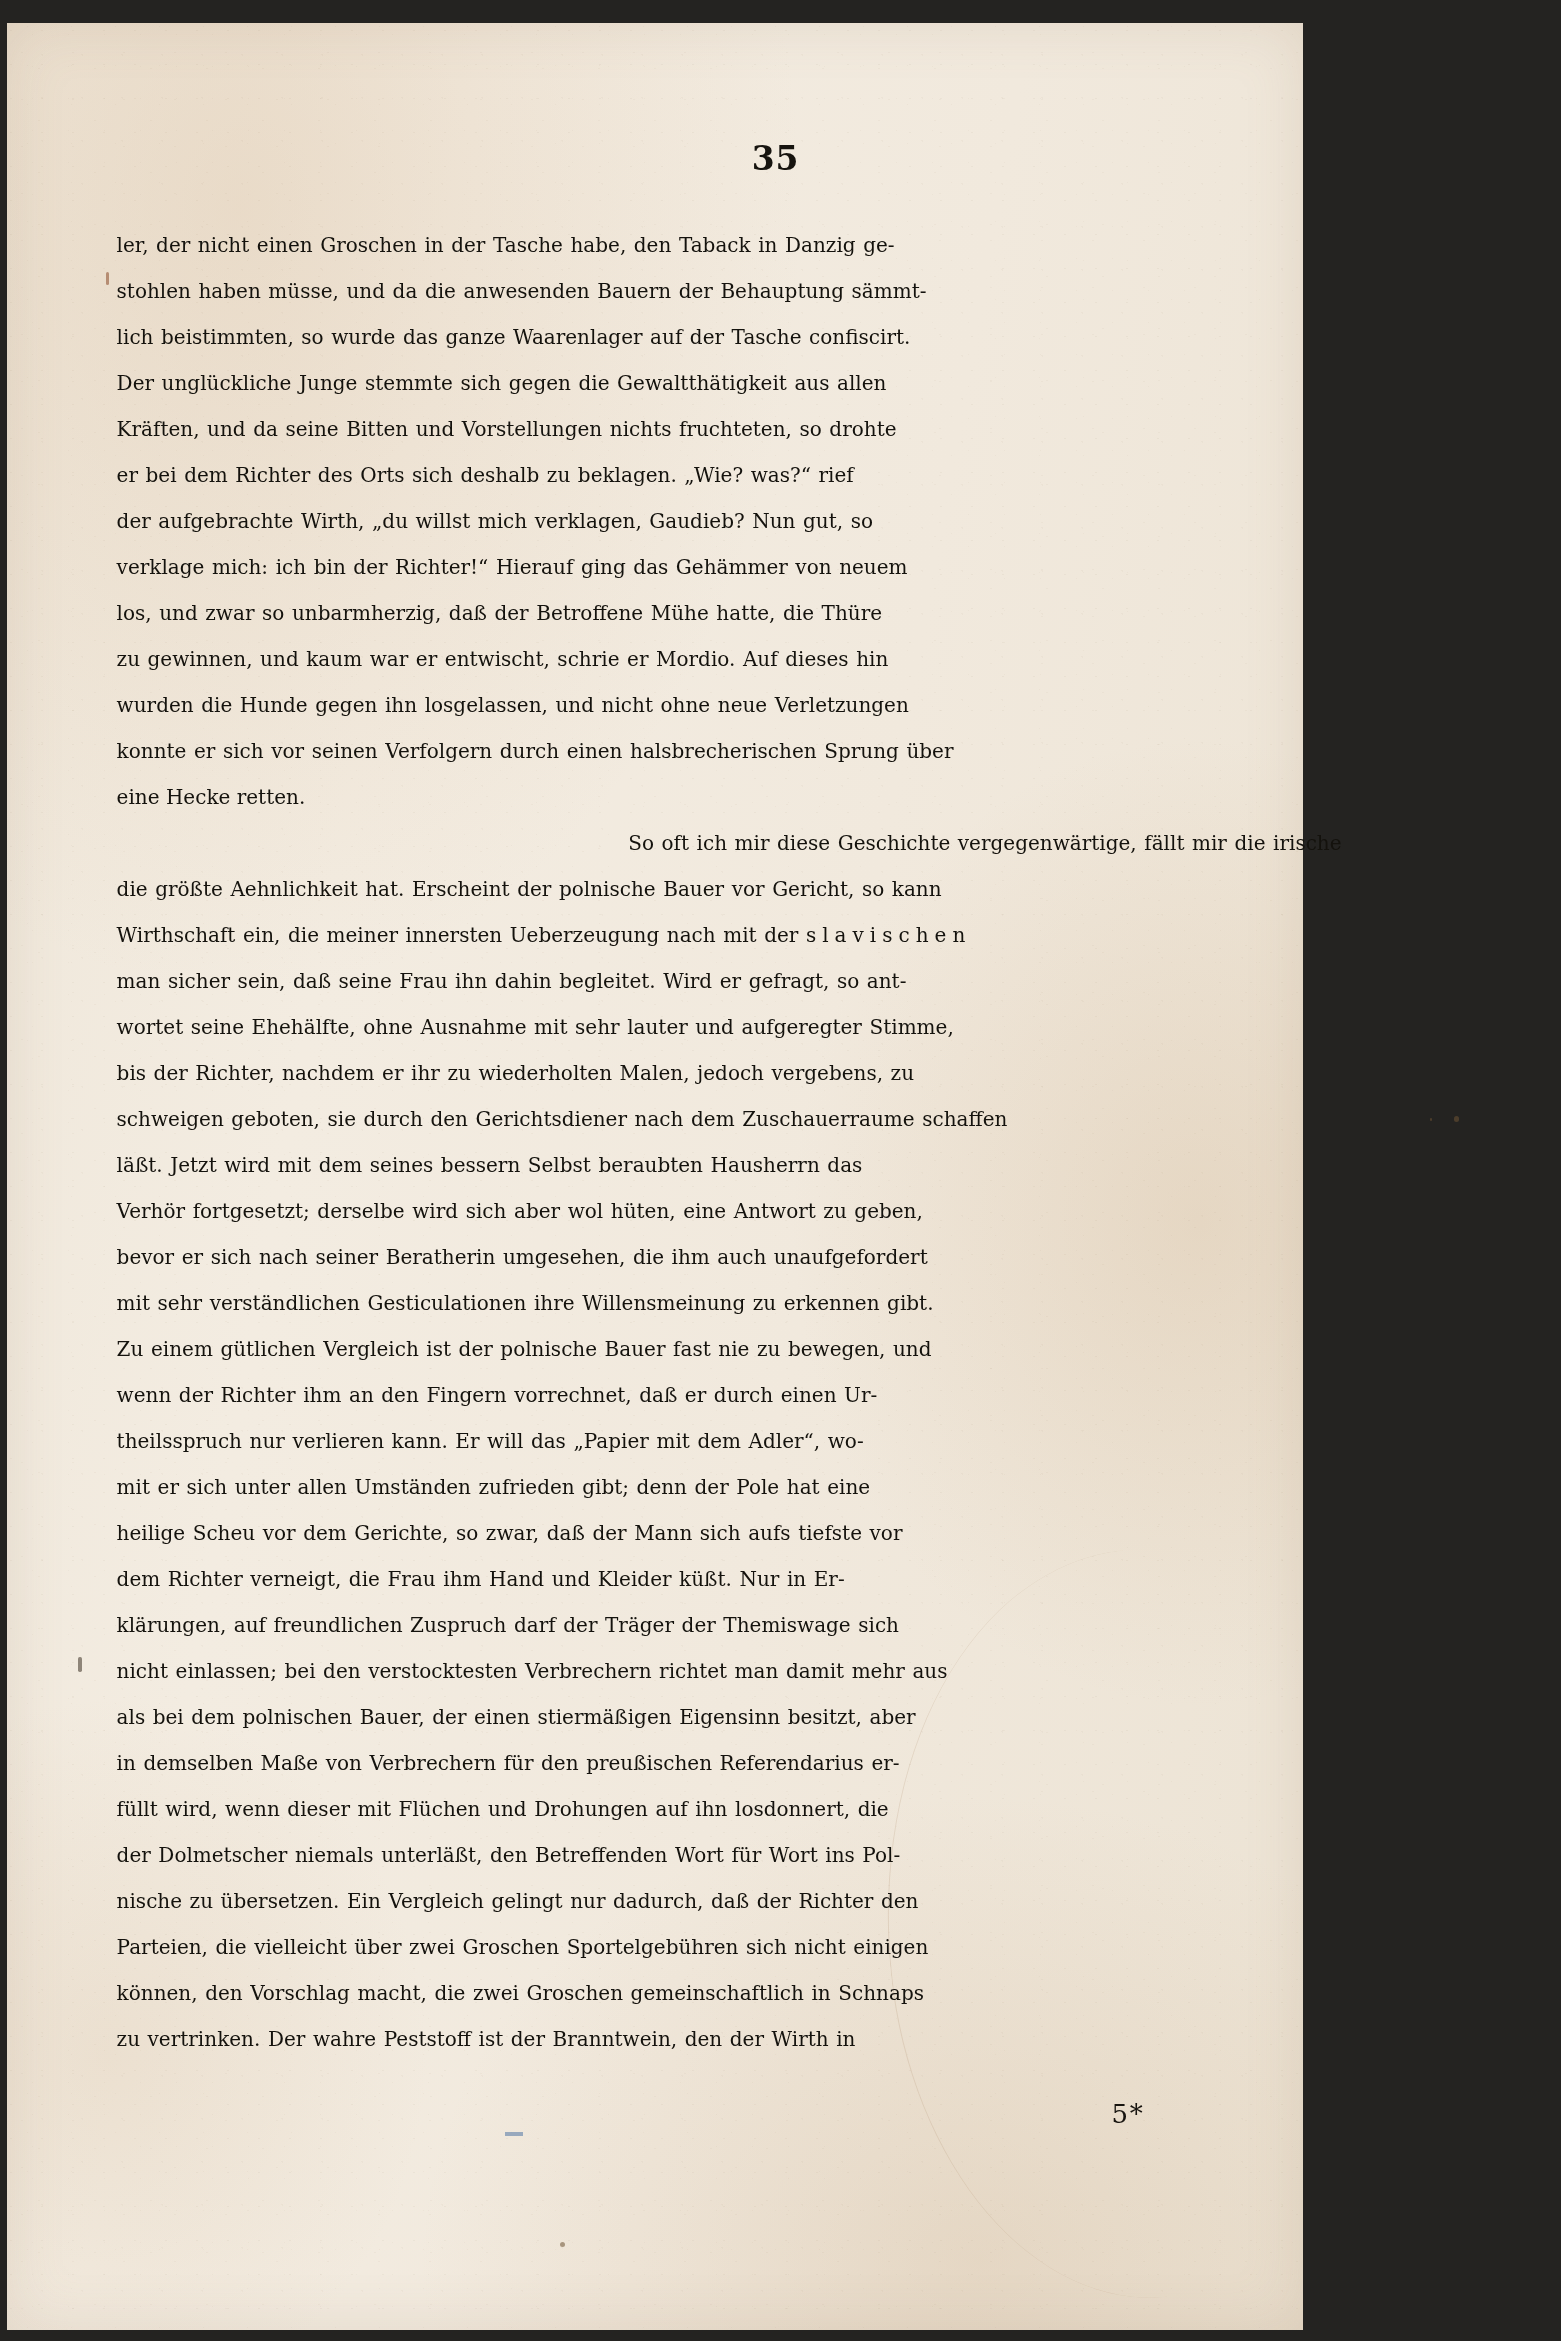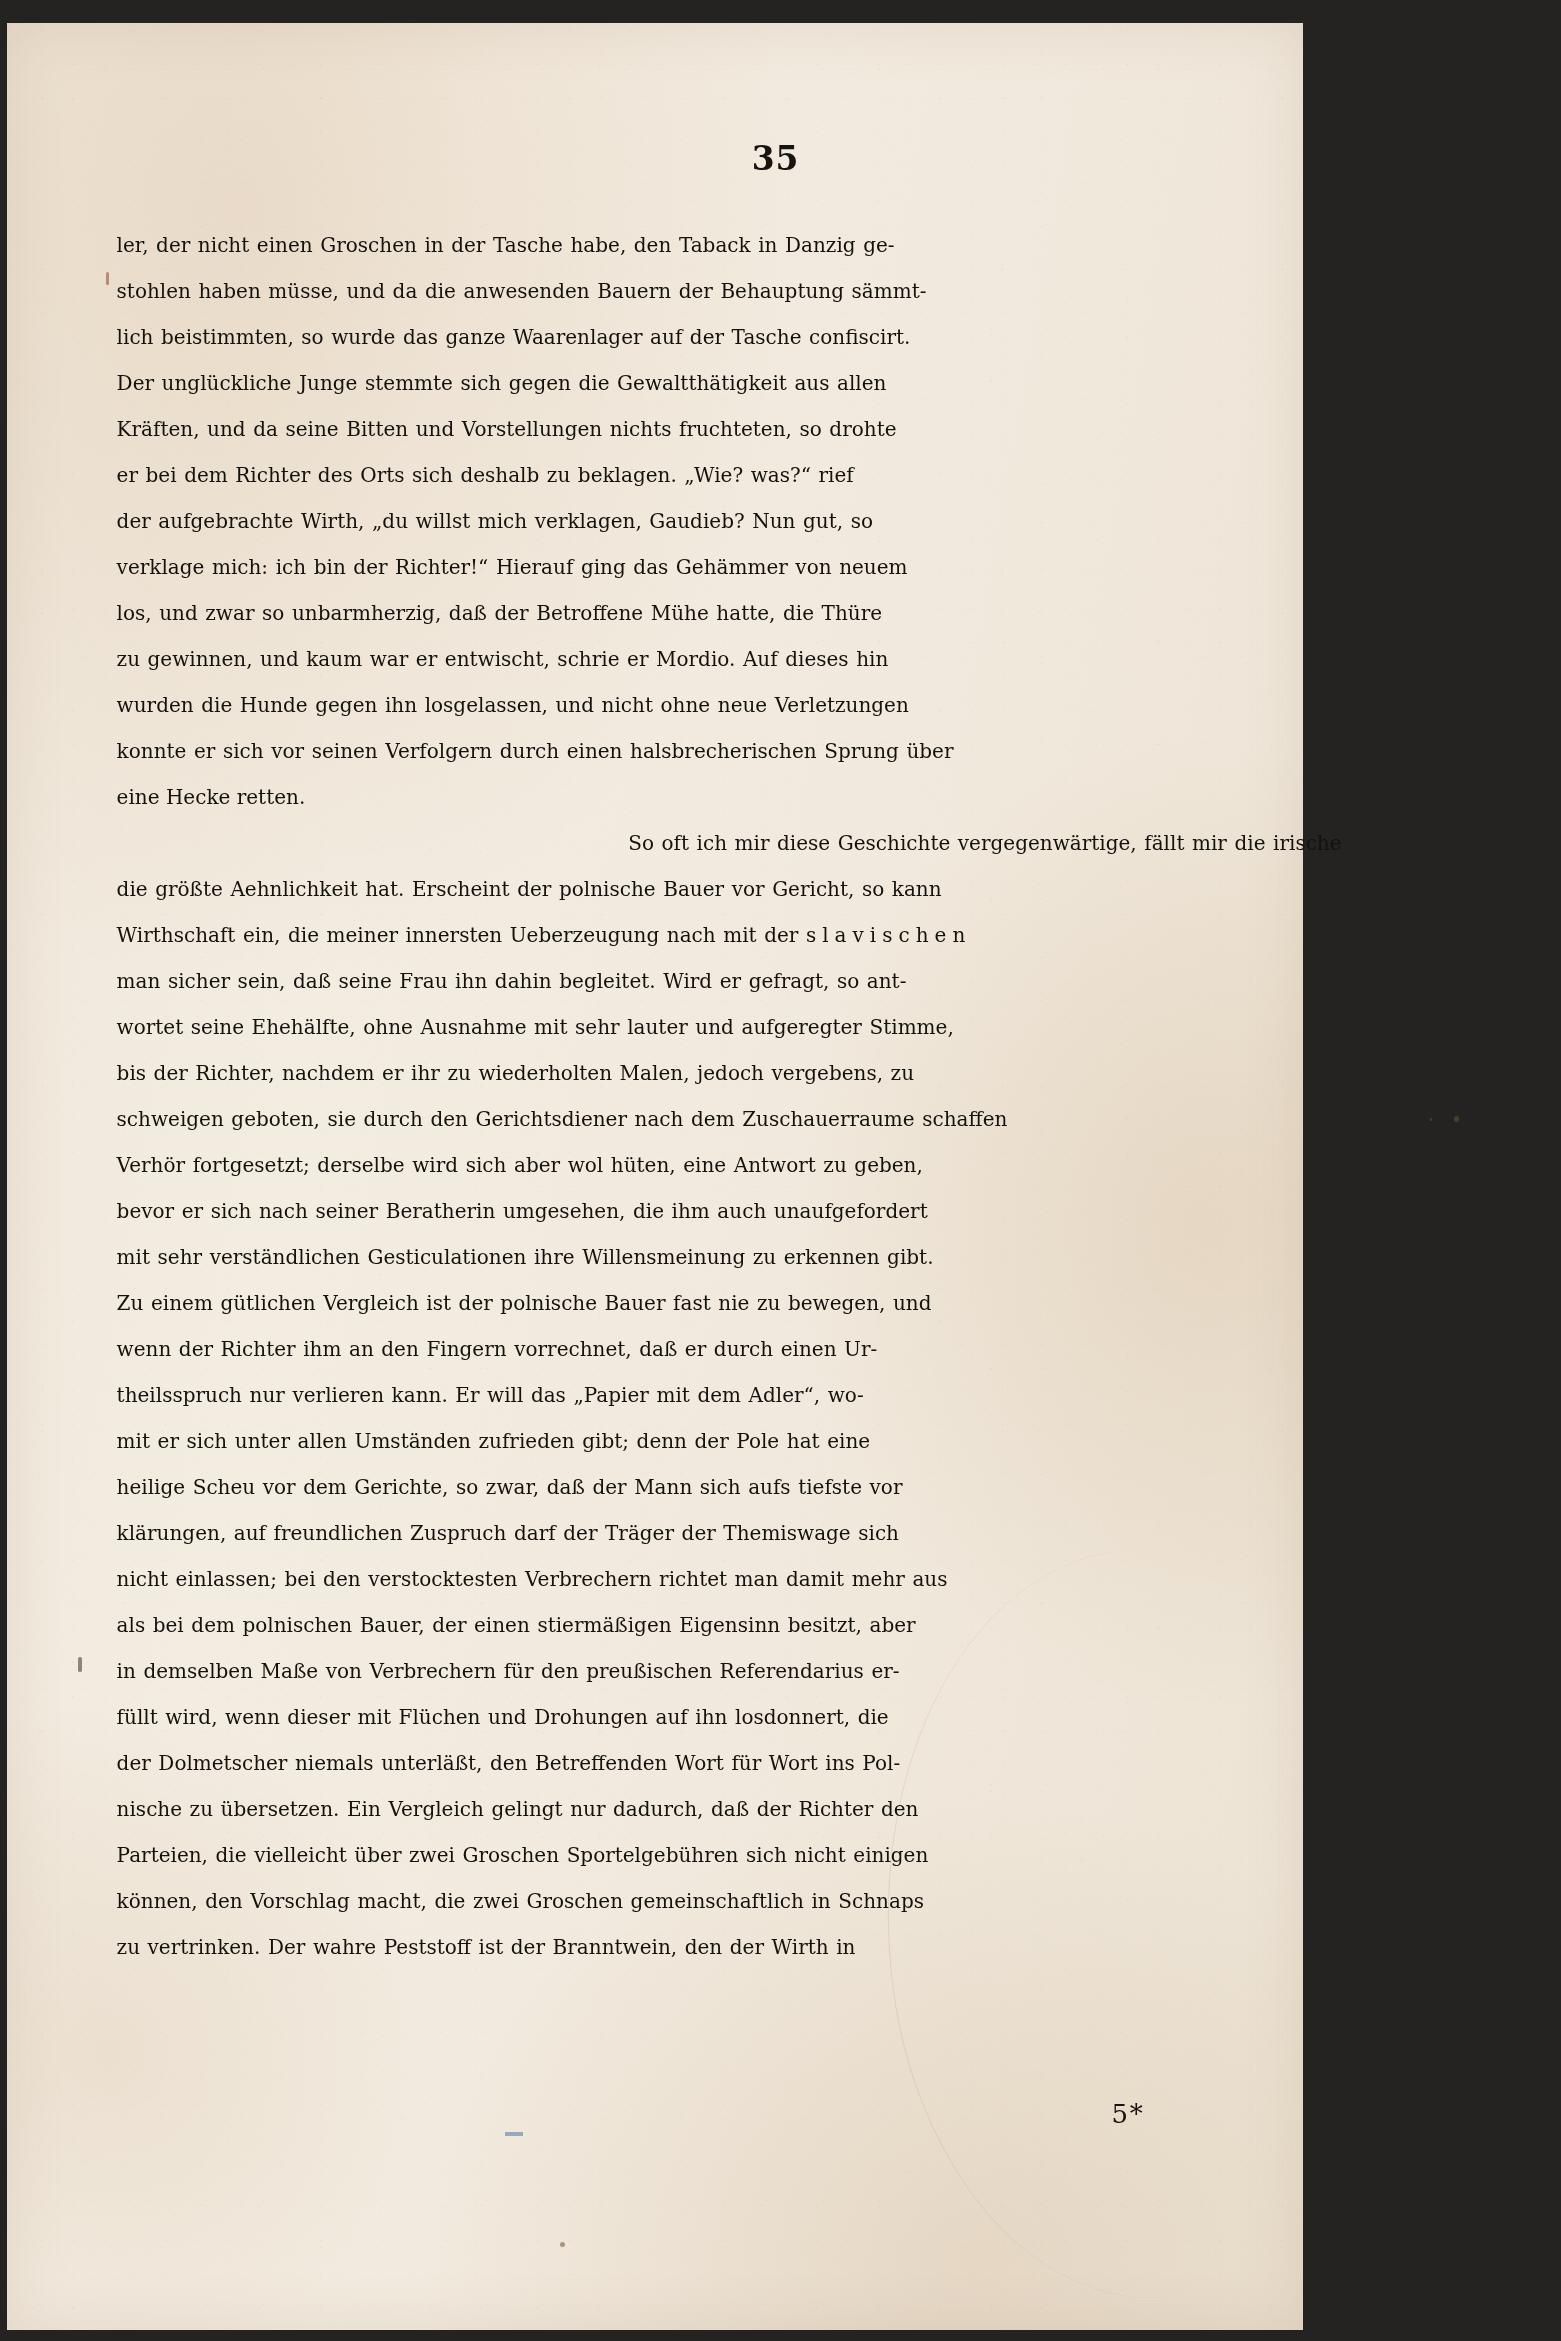--- a/index.html
+++ b/index.html
@@ -217,6 +217,9 @@
             <span style="word-spacing: 1.2px;">schweigen geboten, sie durch den Gerichtsdiener nach dem Zuschauerraume schaffen</span>
           </div>
         <div class="ln">
+            <span style="word-spacing: 1.2px;">läßt. Jetzt wird mit dem seines bessern Selbst beraubten Hausherrn das</span>
+          </div>
+        <div class="ln">
             <span style="word-spacing: 1.2px;">Verhör fortgesetzt; derselbe wird sich aber wol hüten, eine Antwort zu geben,</span>
           </div>
         <div class="ln">

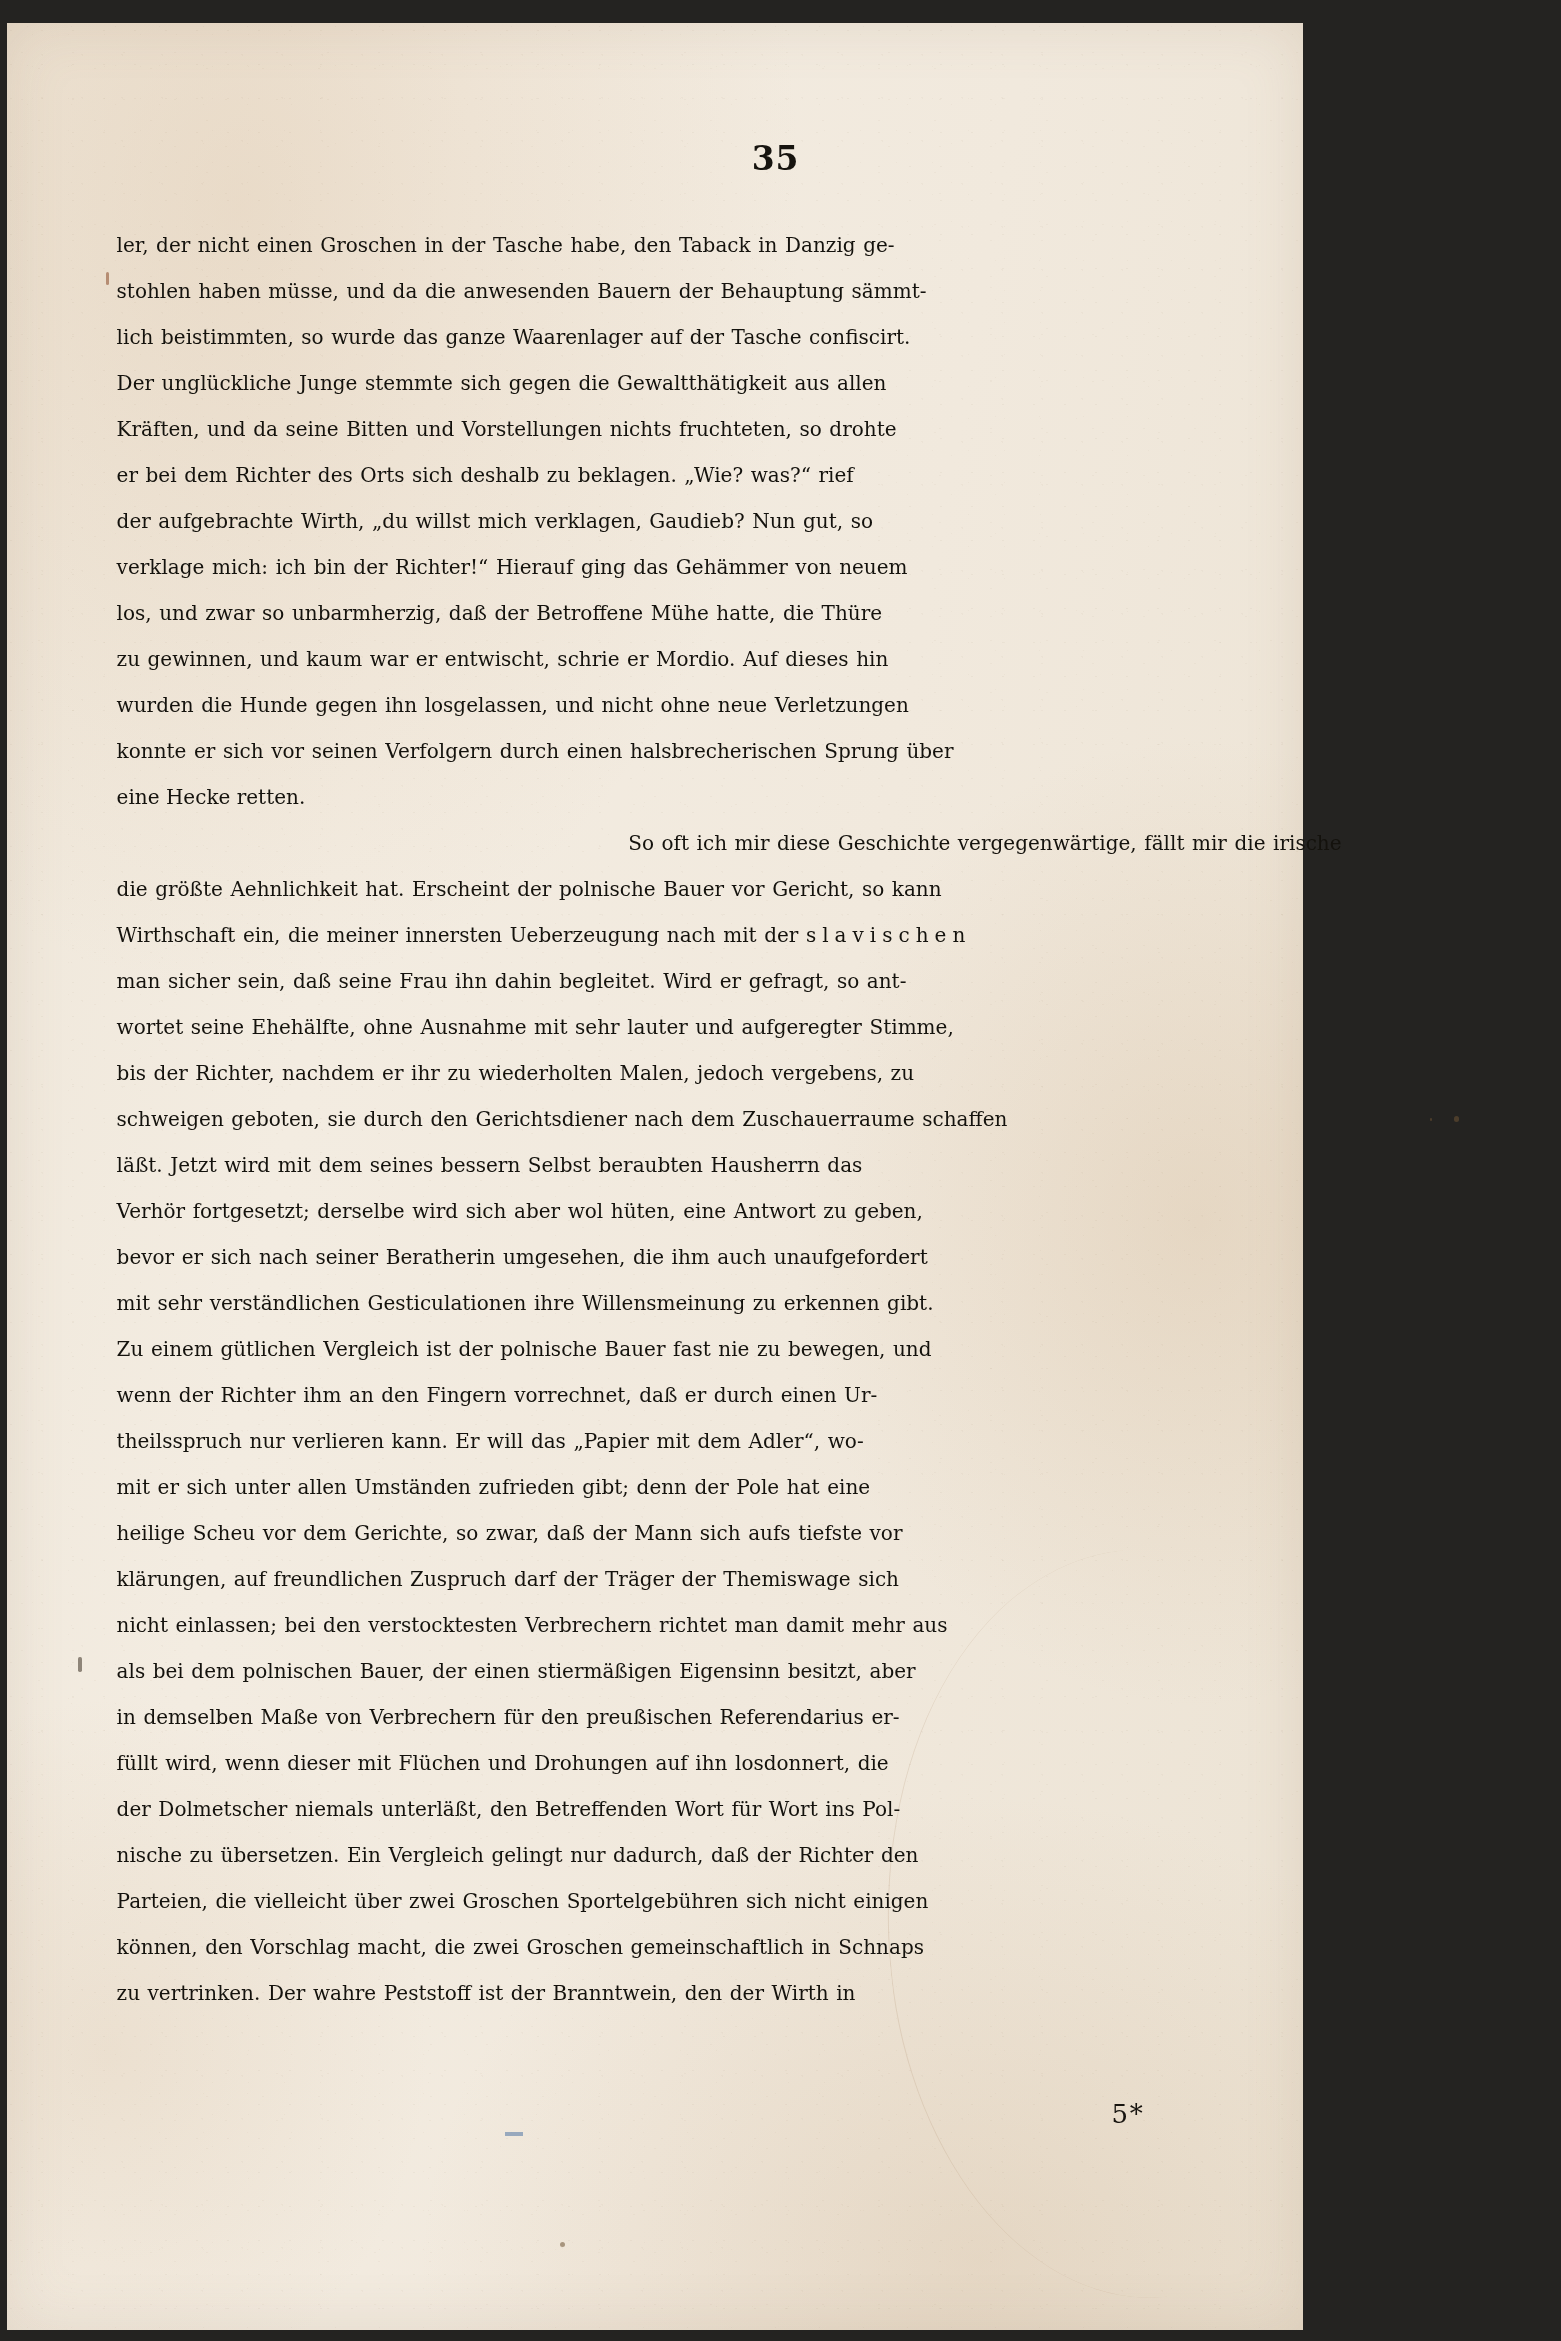--- a/index.html
+++ b/index.html
@@ -244,6 +244,9 @@
             <span style="word-spacing: 1.2px;">heilige Scheu vor dem Gerichte, so zwar, daß der Mann sich aufs tiefste vor</span>
           </div>
         <div class="ln">
+            <span style="word-spacing: 1.2px;">dem Richter verneigt, die Frau ihm Hand und Kleider küßt. Nur in Er-</span>
+          </div>
+        <div class="ln">
             <span style="word-spacing: 1.2px;">klärungen, auf freundlichen Zuspruch darf der Träger der Themiswage sich</span>
           </div>
         <div class="ln">

